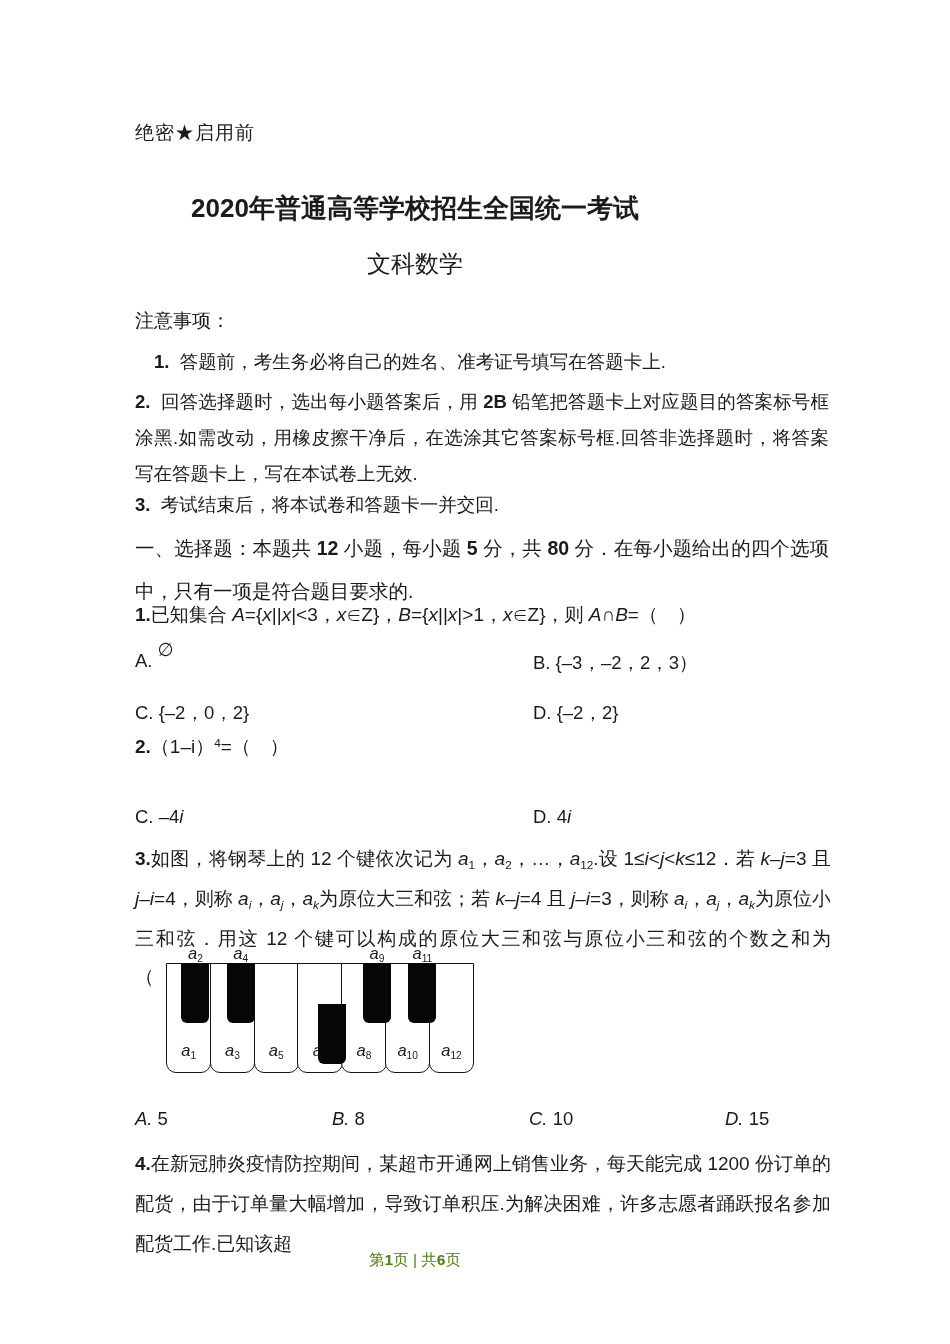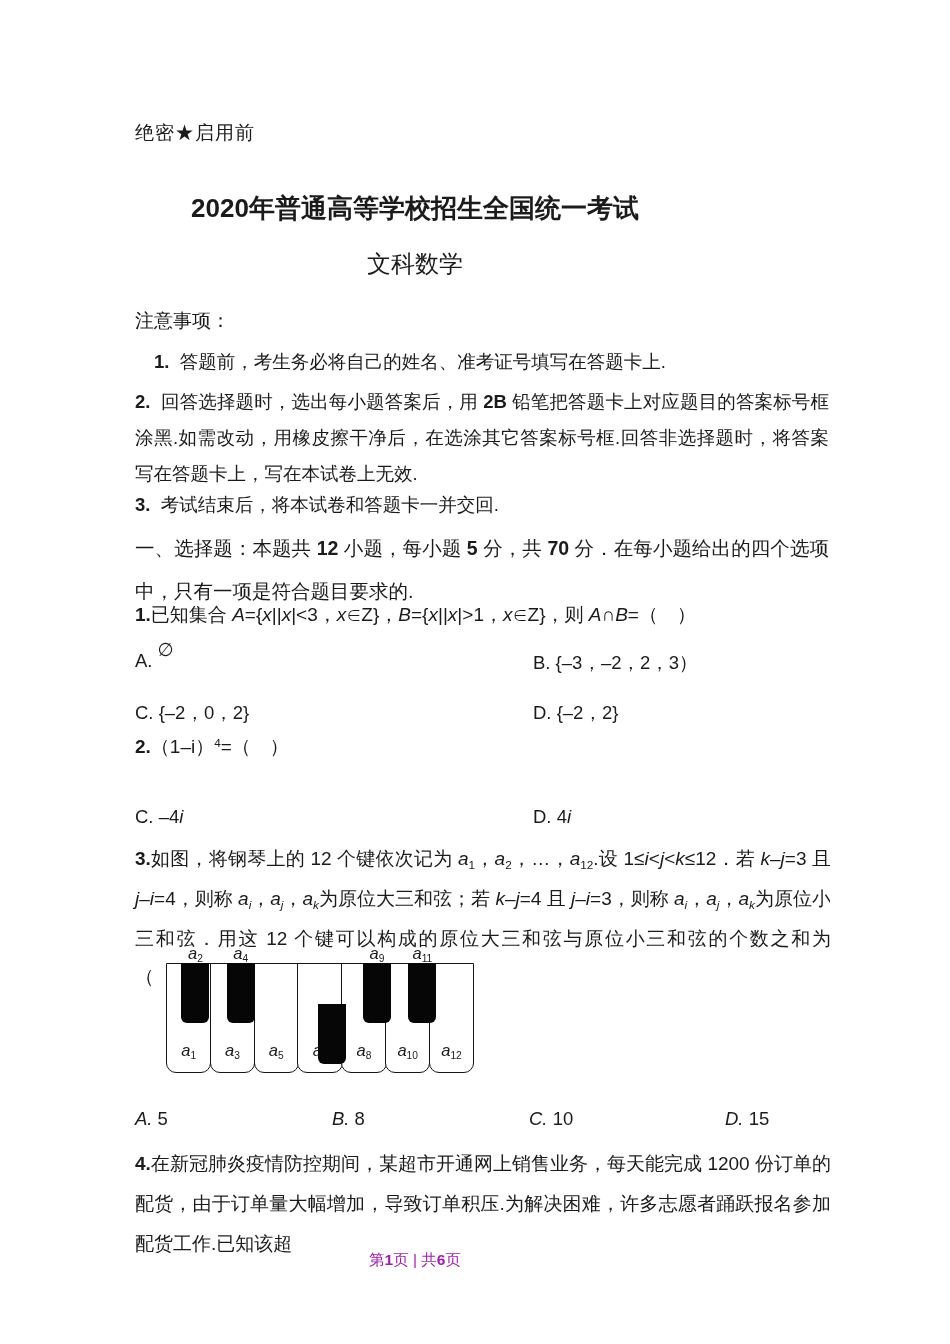--- a/index.html
+++ b/index.html
@@ -77,7 +77,7 @@
   <p class="abs para note2"><span class="s-b">2.</span><span class="s-n">&nbsp;&nbsp;回答选择题时，选出每小题答案后，用 </span><span class="s-b">2B</span><span class="s-n"> 铅笔把答题卡上对应题目的答案标号框涂黑.如需改动，用橡皮擦干净后，在选涂其它答案标号框.回答非选择题时，将答案写在答题卡上，写在本试卷上无效.</span></p>
   <p class="abs para note3"><span class="s-b">3.</span><span class="s-n">&nbsp;&nbsp;考试结束后，将本试卷和答题卡一并交回.</span></p>
 
-  <p class="abs para sec-heading"><span class="s-n">一、选择题：本题共 </span><span class="s-b">12</span><span class="s-n"> 小题，每小题 </span><span class="s-b">5</span><span class="s-n"> 分，共 </span><span class="s-b">70</span><span class="s-n"> 分．在每小题给出的四个选项中，只有一项是符合题目要求的.</span></p>
+  <p class="abs para sec-heading"><span class="s-n">一、选择题：本题共 </span><span class="s-b">12</span><span class="s-n"> 小题，每小题 </span><span class="s-b">5</span><span class="s-n"> 分，共 </span><span class="s-b">80</span><span class="s-n"> 分．在每小题给出的四个选项中，只有一项是符合题目要求的.</span></p>
 
   <p class="abs stem q1-stem"><span class="s-b">1.</span><span class="s-n">已知集合 </span><span class="s-i">A</span><span class="s-n">={</span><span class="s-i">x</span><span class="s-n">||</span><span class="s-i">x</span><span class="s-n">|&lt;3，</span><span class="s-i">x</span><span class="s-n">∈Z}，</span><span class="s-i">B</span><span class="s-n">={</span><span class="s-i">x</span><span class="s-n">||</span><span class="s-i">x</span><span class="s-n">|&gt;1，</span><span class="s-i">x</span><span class="s-n">∈Z}，则 </span><span class="s-i">A</span><span class="s-n">∩</span><span class="s-i">B</span><span class="s-n">=（　）</span></p>
   <div class="abs optrow2 r-q1a">

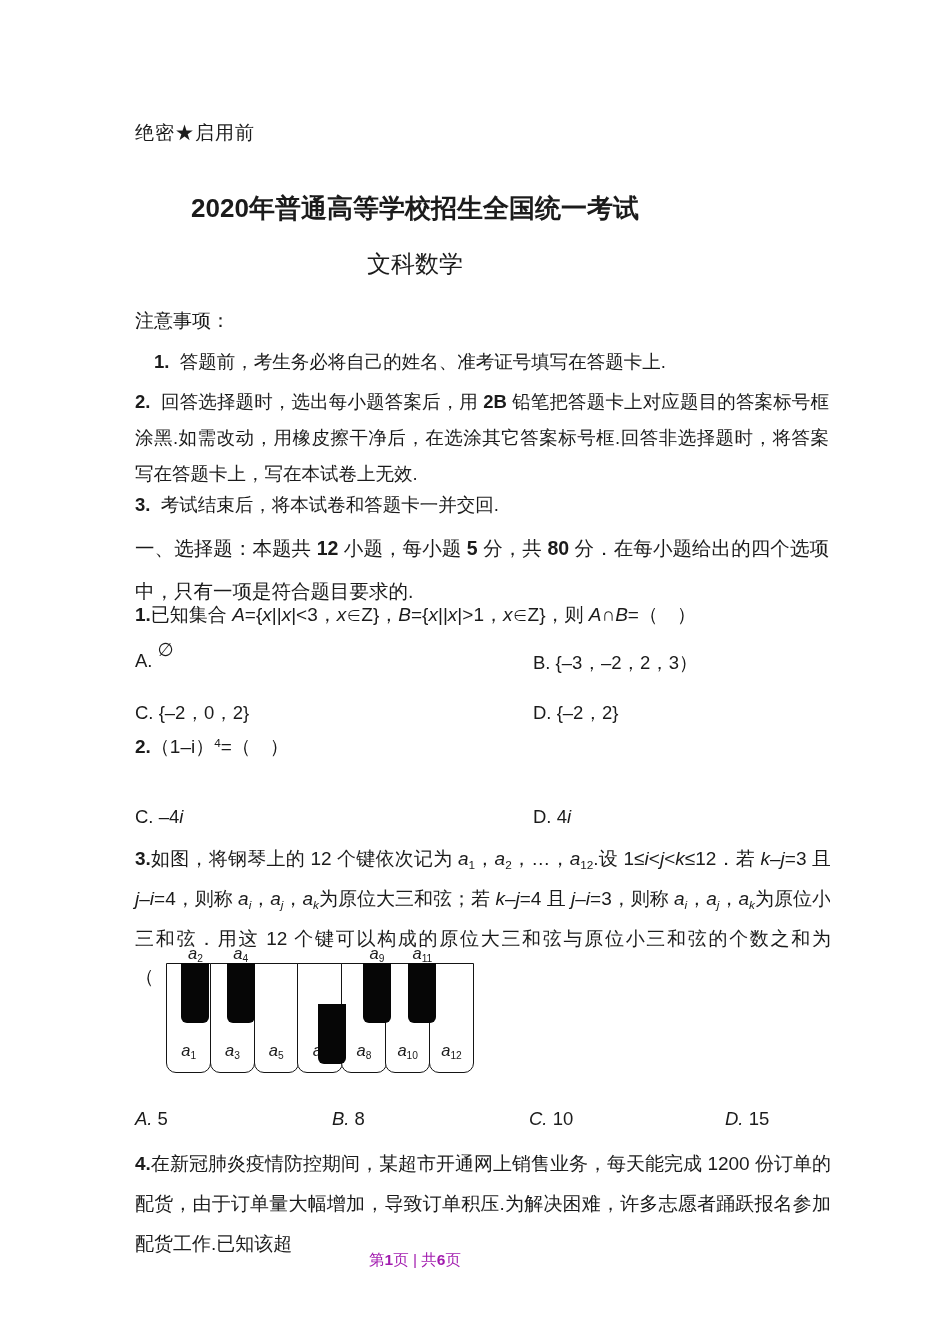--- a/index.html
+++ b/index.html
@@ -33,7 +33,7 @@
   .r-q2a{top:771px;}
   .r-q2b{top:806px;}
   .r-q3{top:1108px;}
-  .footer{left:0;right:0;top:1250px;text-align:center;font-size:15.5px;color:#a21caf;}
+  .footer{left:0;right:0;top:1250px;text-align:center;font-size:15.5px;color:#4d7c0f;}
   
   .s-n{}
   .s-b{font-weight:bold;}

